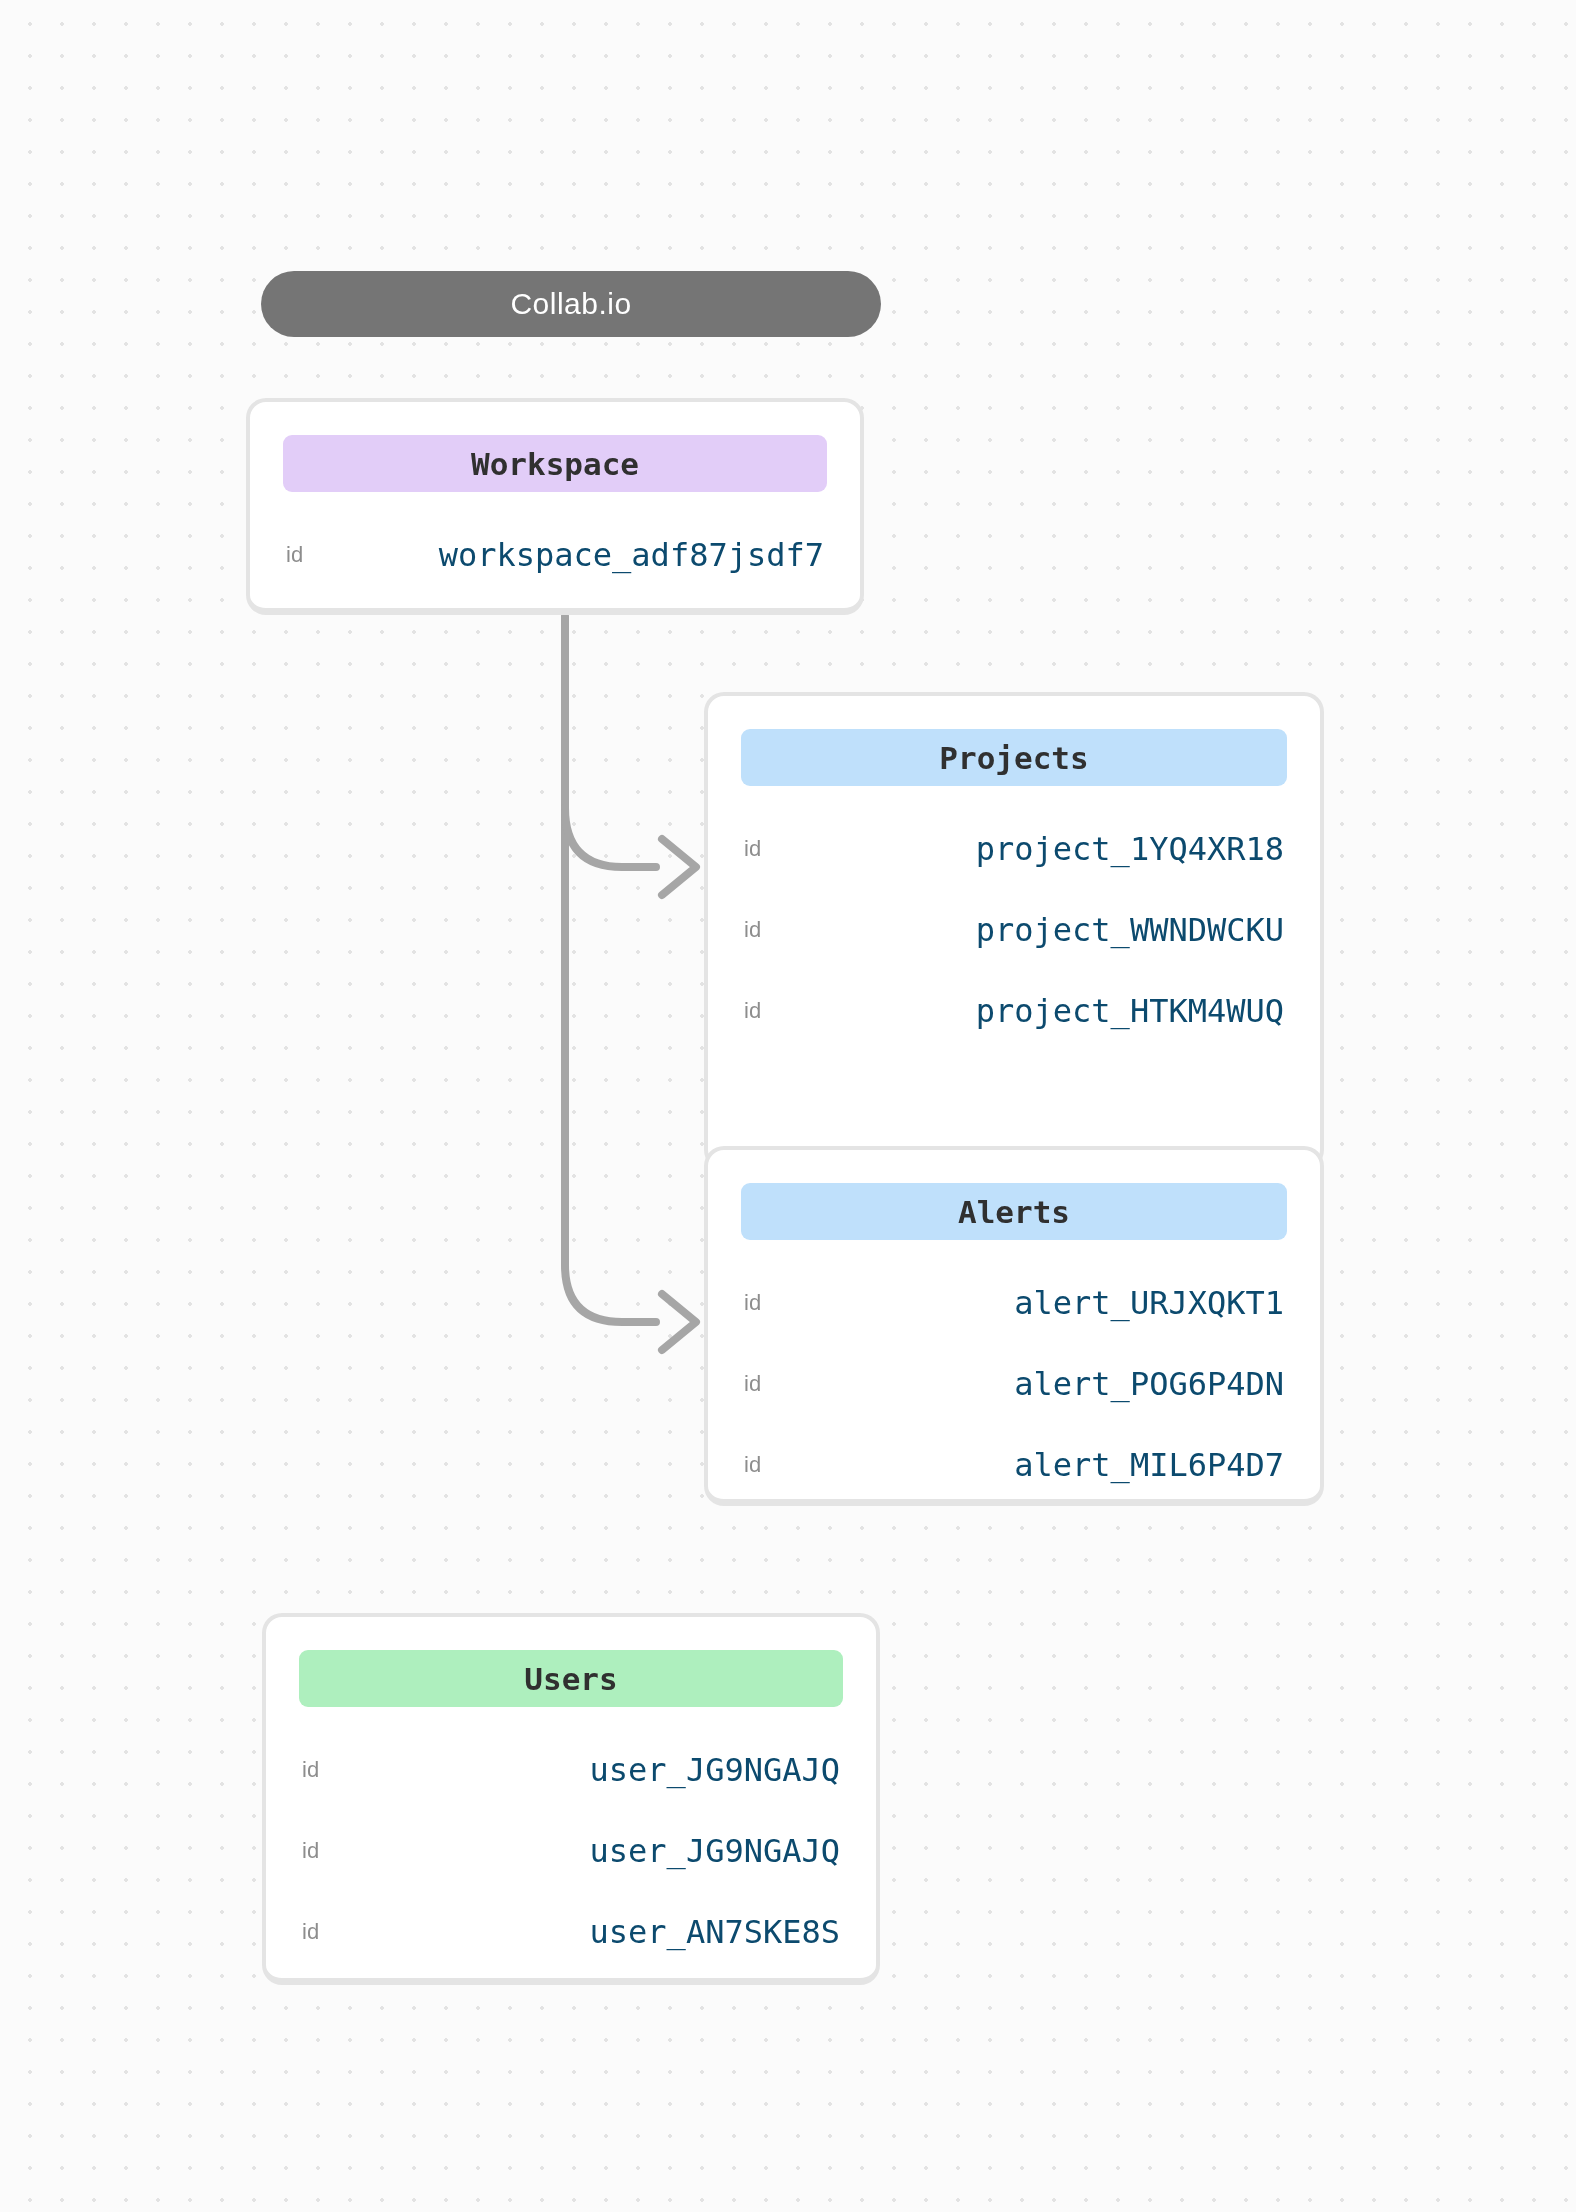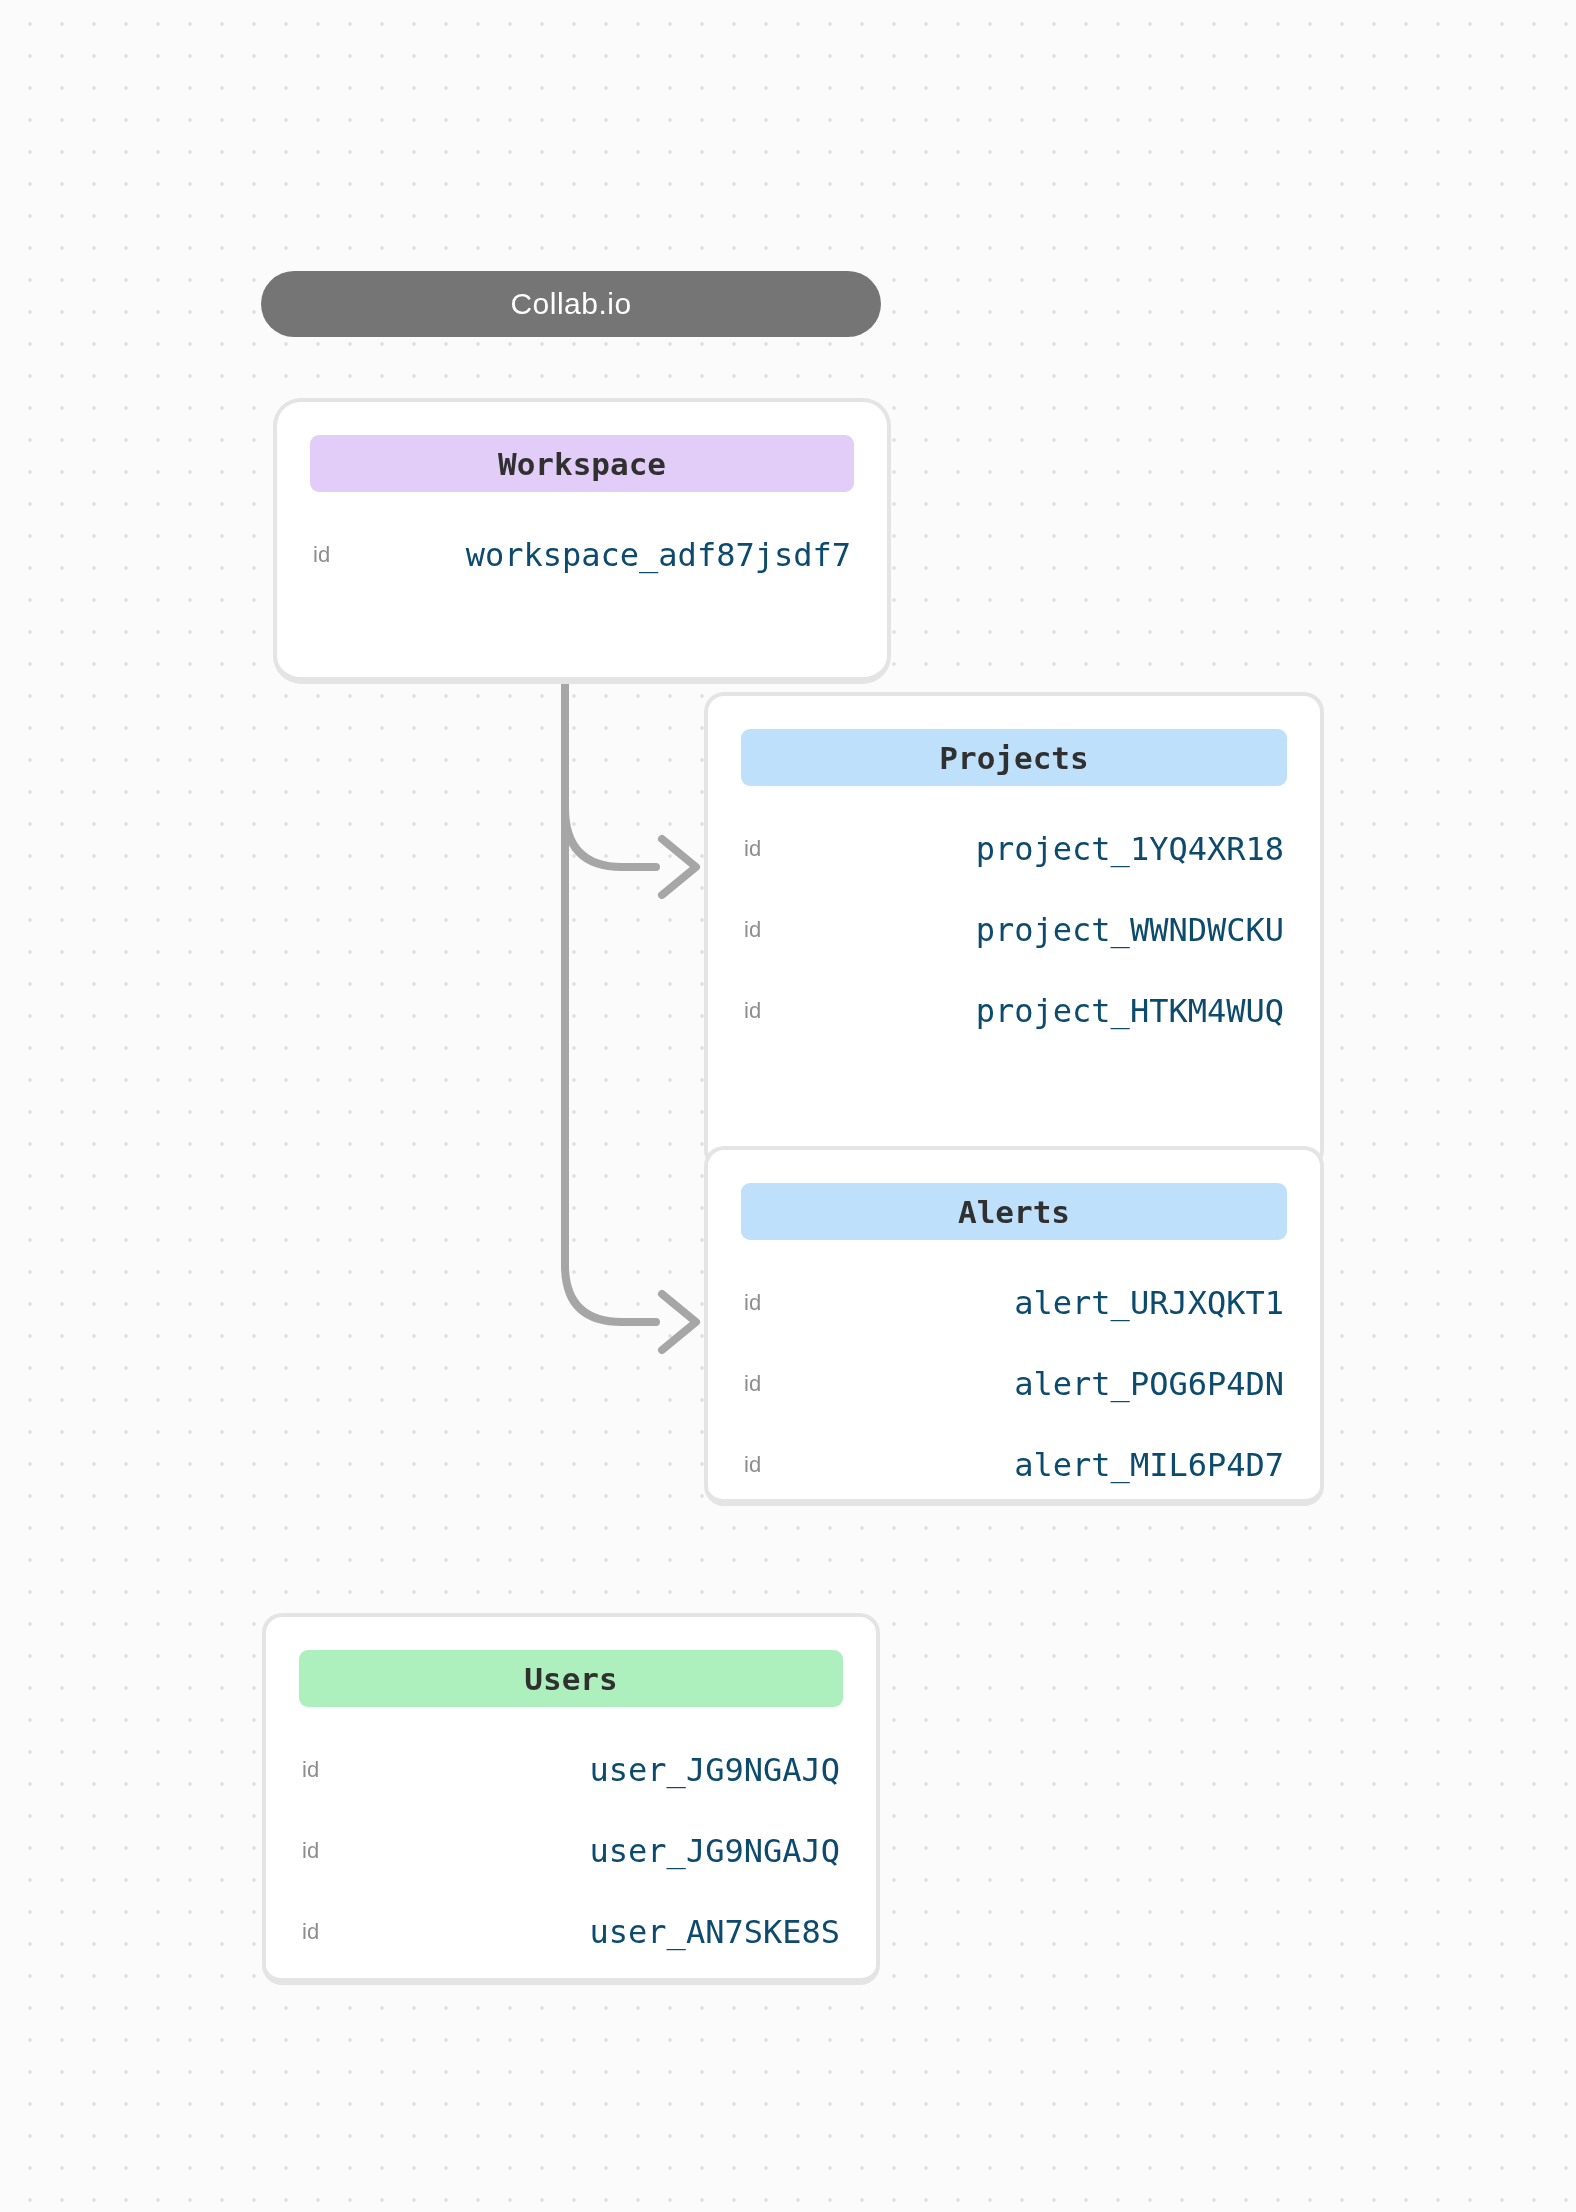--- a/index.html
+++ b/index.html
@@ -29,7 +29,7 @@
     border-radius:20px;
     padding:33px 33px 0 33px;
   }
-  .card-workspace{left:273px;top:398px;width:618px;height:286px;border-radius:28px;}
+  .card-workspace{left:246px;top:398px;width:618px;height:217px;}
   .card-projects {left:704px;top:692px;width:620px;height:478px;}
   .card-alerts   {left:704px;top:1146px;width:620px;height:360px;}
   .card-users    {left:262px;top:1613px;width:618px;height:372px;}

